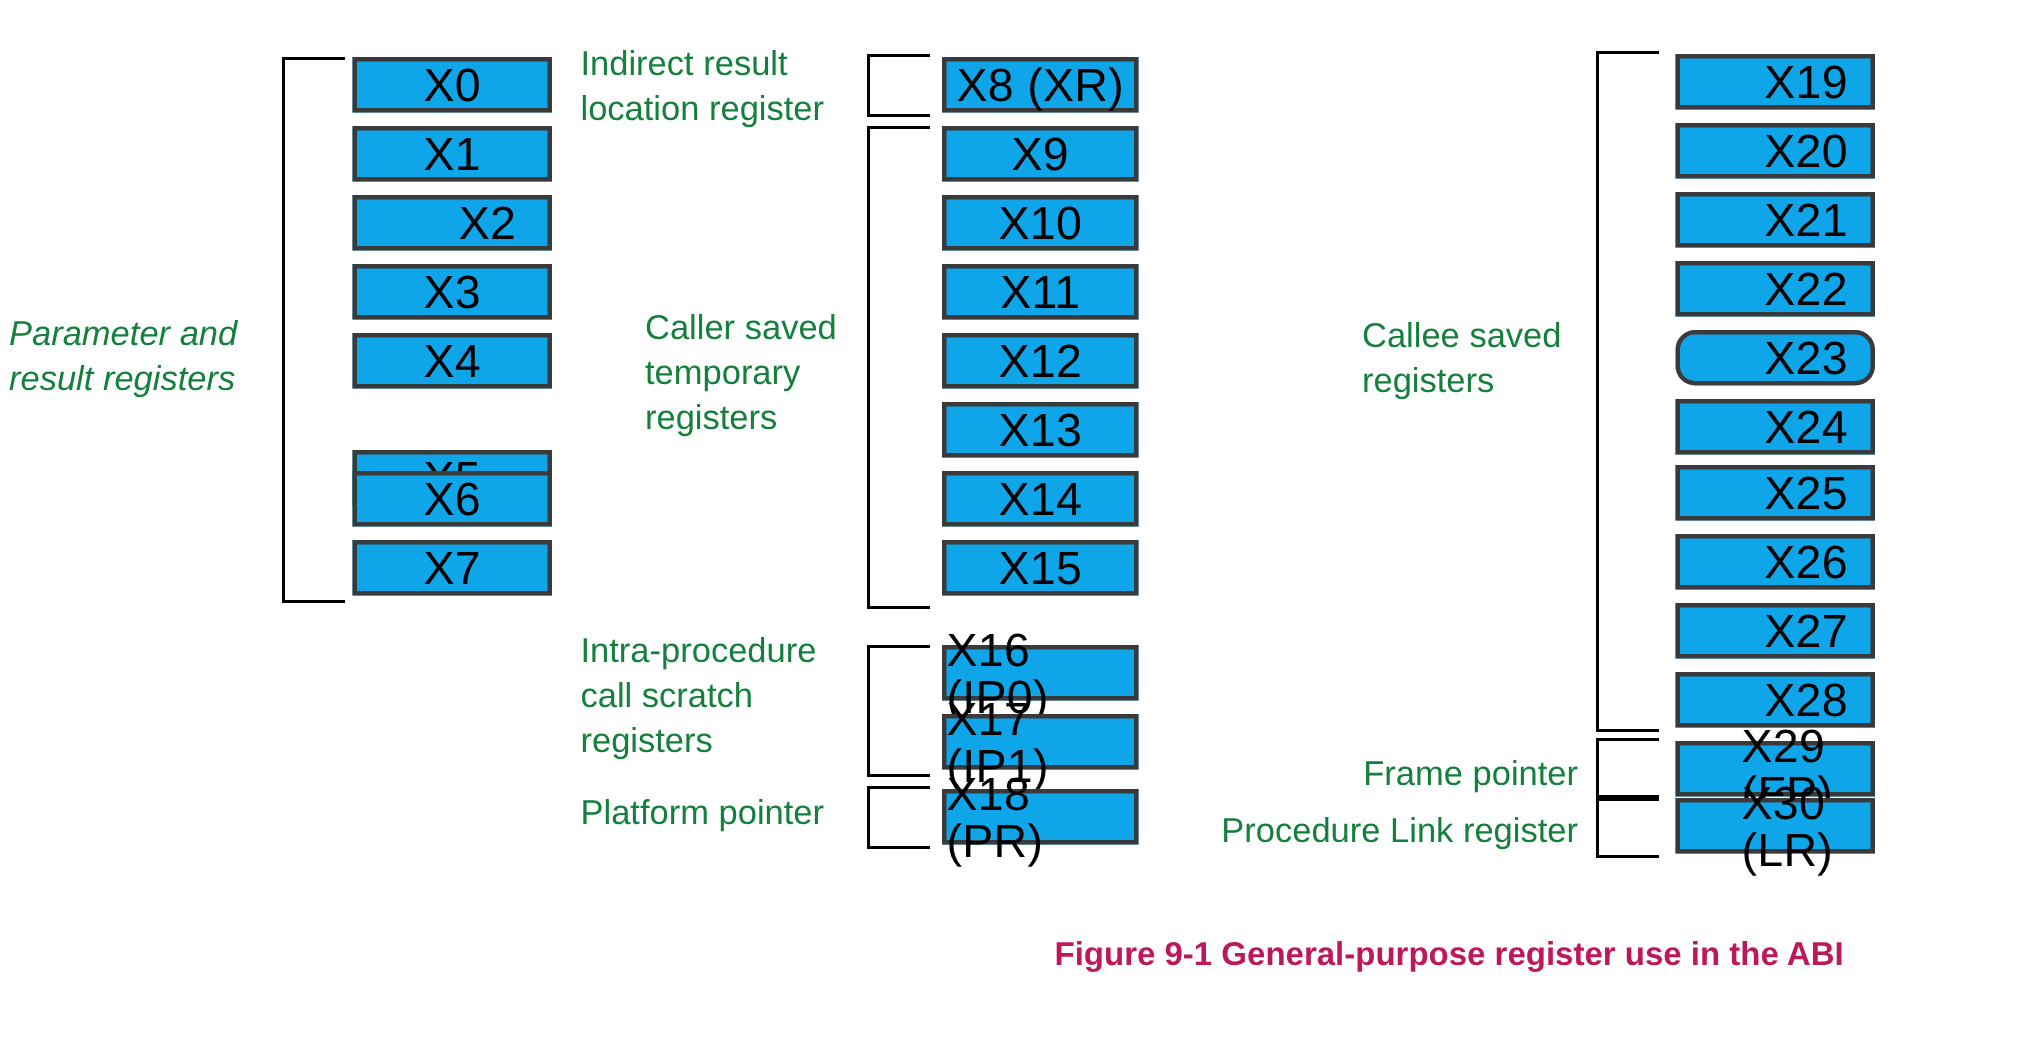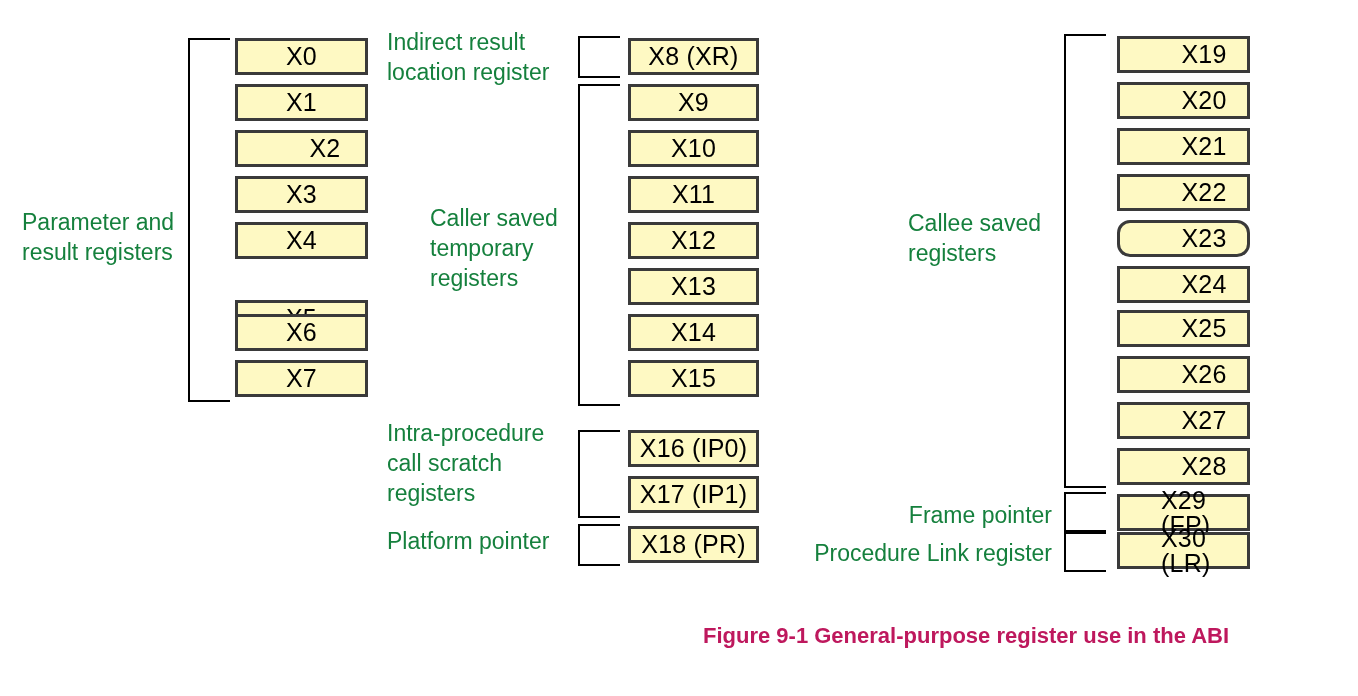--- a/index.html
+++ b/index.html
@@ -26,8 +26,8 @@
     position: absolute;
     box-sizing: border-box;
     border: 3px solid #3a3a3a;
-    background: #fef9c3;
-    font-size: 25px;
+    background: #0ea5e9;
+    font-size: 31px;
     line-height: 1;
     display: flex;
     align-items: center;

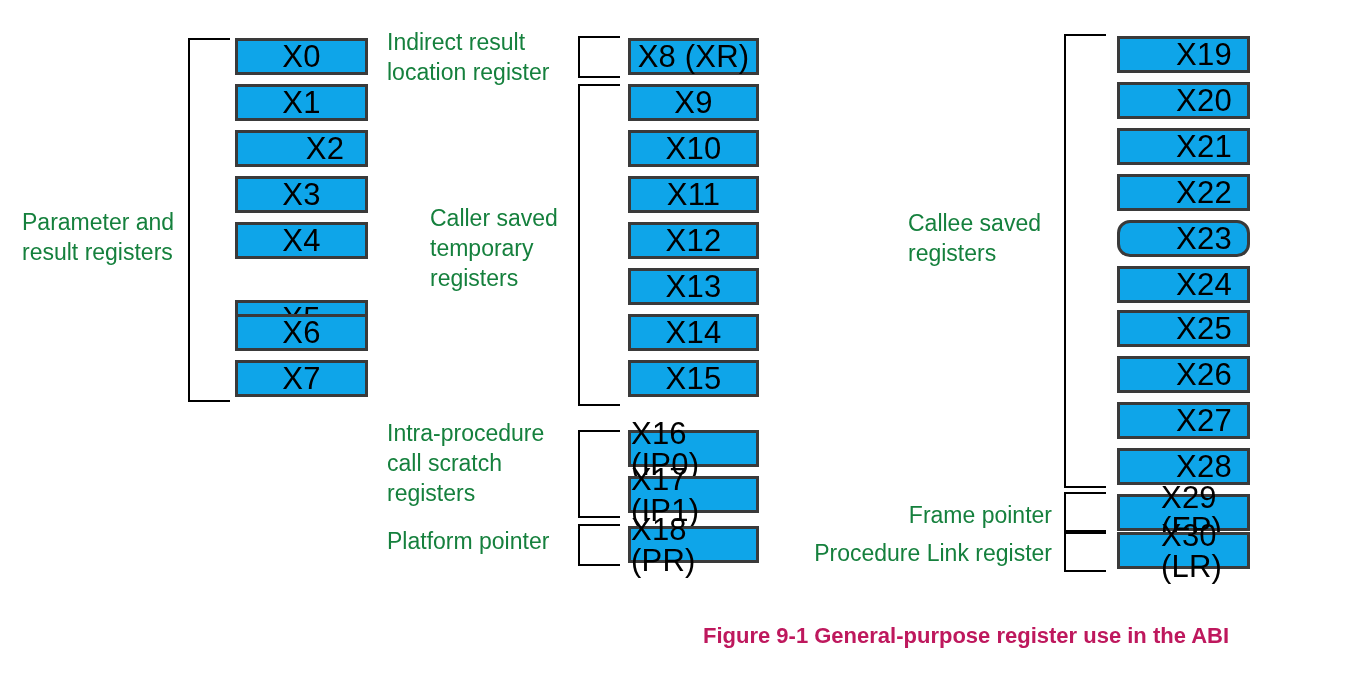--- a/index.html
+++ b/index.html
@@ -76,7 +76,7 @@
 
   <div class="bracket" style="left:188px; top:38px; width:42px; height:364px;"></div>
 
-  <div class="label" style="left:22px; top:207px; width:165px;">Parameter and
+  <div class="label" style="left:6px; top:207px; width:165px;font-style:italic;">Parameter and
 result registers</div>
 
   <div class="reg-box reg-col-left" style="top:38px;">X0</div>

